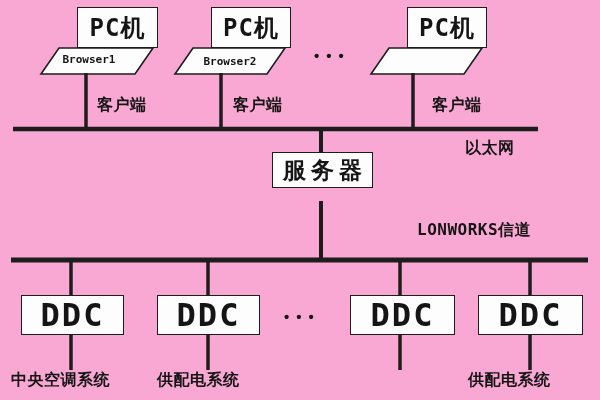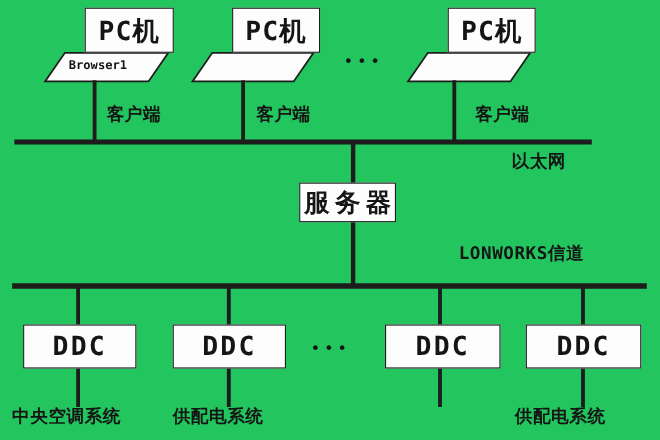--- a/index.html
+++ b/index.html
@@ -5,7 +5,7 @@
   html,body{margin:0;padding:0;background:#fff;}
   .stage{
     position:relative;width:600px;height:400px;overflow:hidden;
-    background:#22c55e;color:#151515;
+    background:#f9a8d4;color:#151515;
     font-family:"Liberation Sans",sans-serif;
   }
   .stage svg{position:absolute;left:0;top:0;}

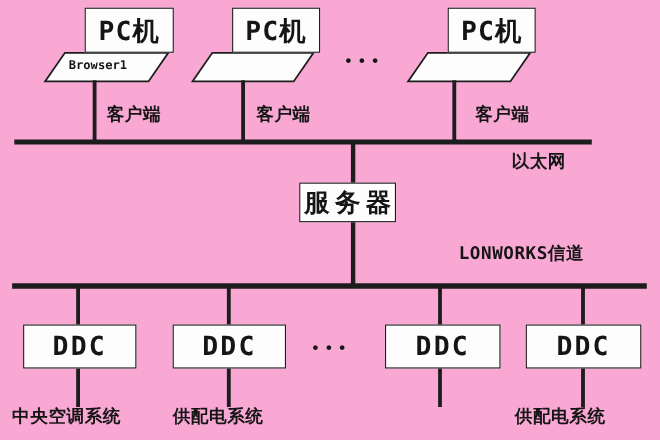--- a/index.html
+++ b/index.html
@@ -70,6 +70,7 @@
   </div>
 
   <div class="browser-lbl mono" style="left:33px;top:49px;width:112px;height:20px">Browser1</div>
+  <div class="browser-lbl mono" style="left:175px;top:49px;width:110px;height:24px">Browser2</div>
 
   <div class="dots" style="left:314px;top:47px">•••</div>
 

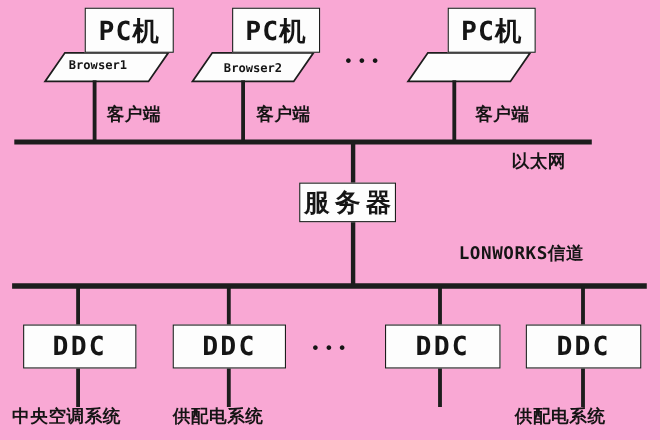--- a/index.html
+++ b/index.html
@@ -80,7 +80,7 @@
 
   <div class="lbl f20" style="left:465px;top:139px">以太网</div>
 
-  <div class="box server-box" style="left:272px;top:166px;width:88px;height:36px">
+  <div class="box server-box" style="left:272px;top:152px;width:101px;height:36px">
     <span>服务器</span>
   </div>
 

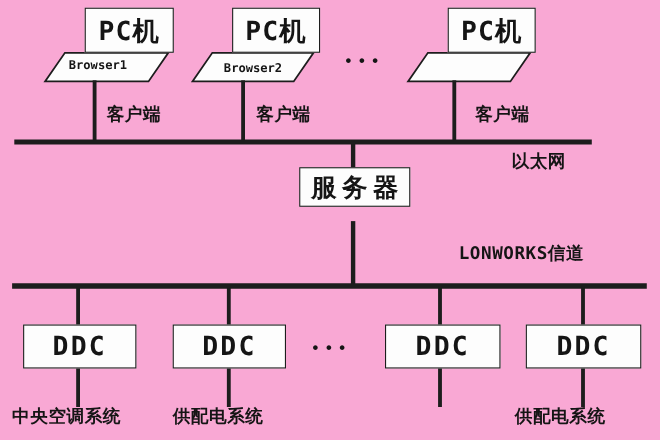--- a/index.html
+++ b/index.html
@@ -16,7 +16,7 @@
   }
   .mono{font-family:"DejaVu Sans Mono","Liberation Mono",monospace;}
   .pc-box{font-size:24px;letter-spacing:1px;}
-  .ddc-box{font-size:24px;letter-spacing:2px;}
+  .ddc-box{font-size:32px;letter-spacing:2px;}
   .server-box{font-size:23px;letter-spacing:5px;text-indent:5px;font-family:"Liberation Sans",sans-serif;}
   .browser-lbl{
     position:absolute;display:flex;align-items:center;justify-content:center;

